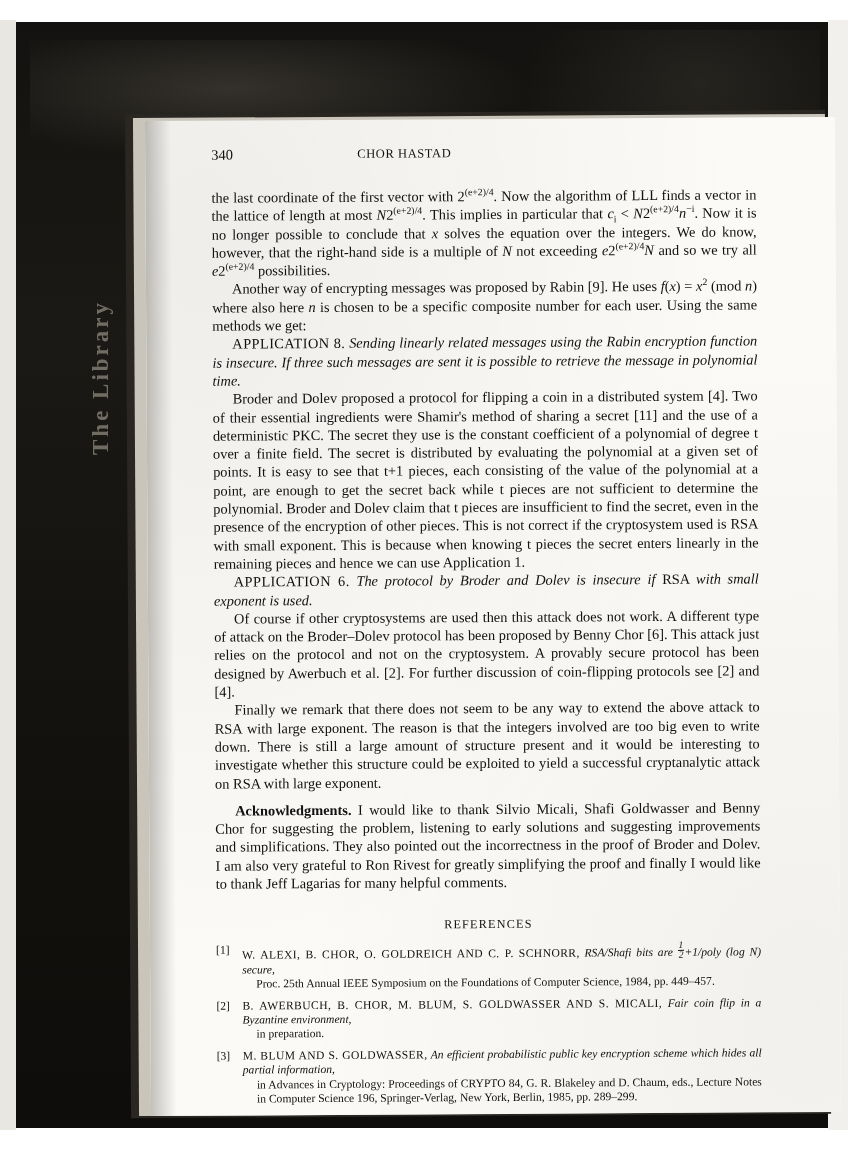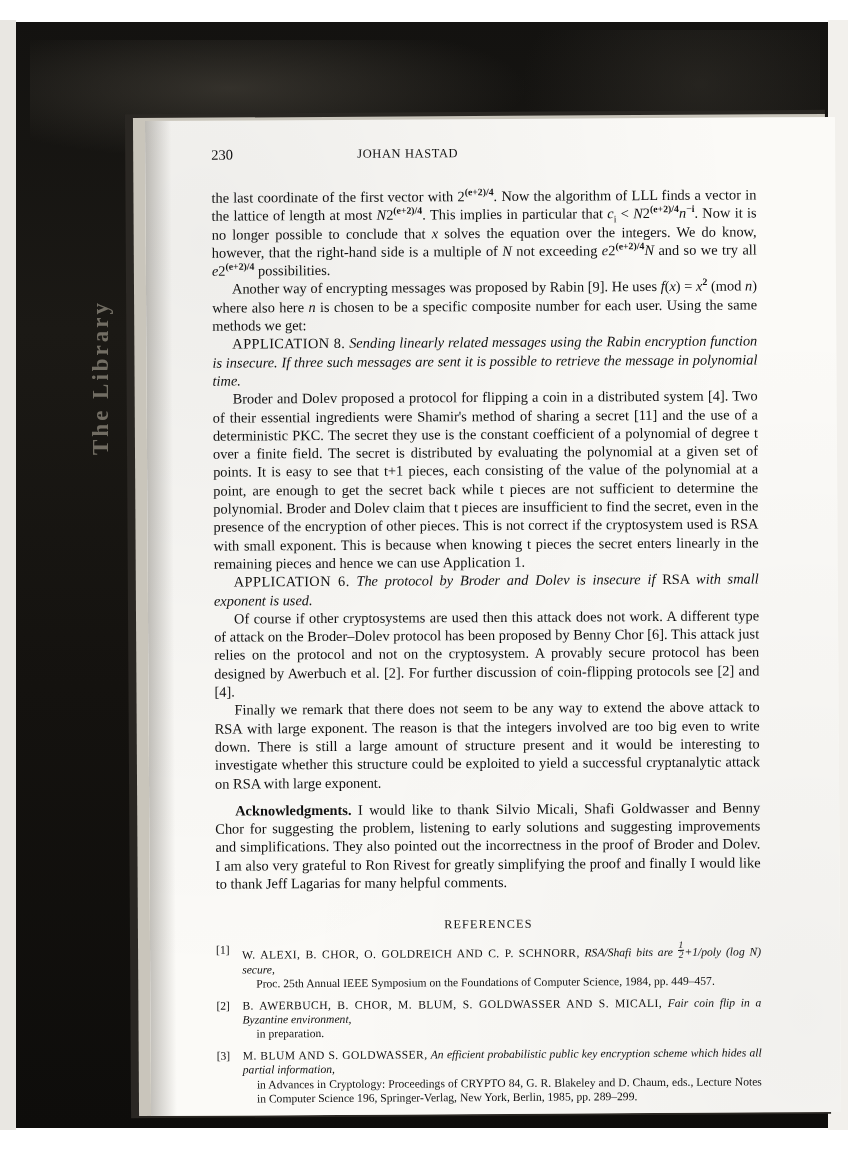--- a/index.html
+++ b/index.html
@@ -211,7 +211,7 @@
     <div class="content">
 
       <div class="runhead">
-        <span class="folio">230</span>
+        <span class="folio">340</span>
         <span class="runtitle">JOHAN HASTAD</span>
       </div>
 

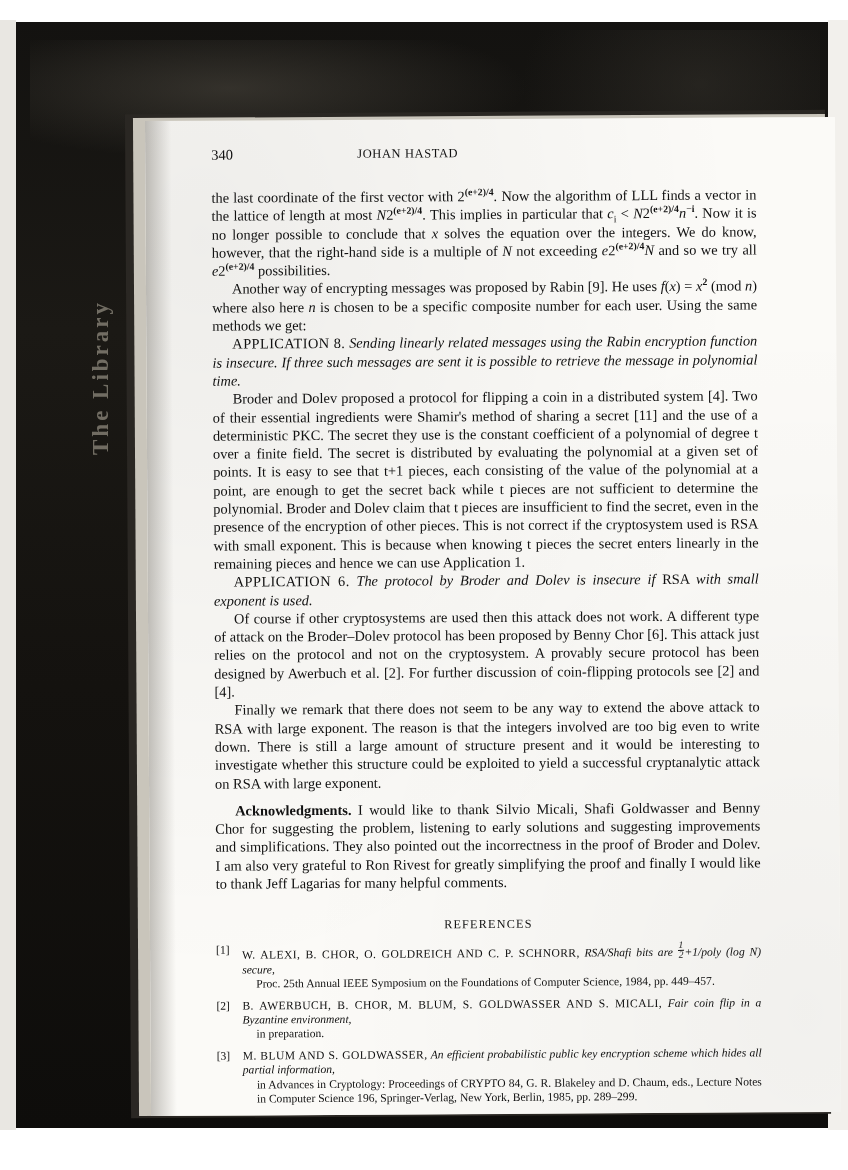--- a/index.html
+++ b/index.html
@@ -212,7 +212,7 @@
 
       <div class="runhead">
         <span class="folio">340</span>
-        <span class="runtitle">JOHAN HASTAD</span>
+        <span class="runtitle">CHOR HASTAD</span>
       </div>
 
       <p>the last coordinate of the first vector with 2<sup>(e+2)/4</sup>. Now the algorithm of LLL finds a vector in the lattice of length at most <span class="it">N</span>2<sup>(e+2)/4</sup>. This implies in particular that <span class="it">c</span><sub>i</sub> &lt; <span class="it">N</span>2<sup>(e+2)/4</sup><span class="it">n</span><sup>−i</sup>. Now it is no longer possible to conclude that <span class="it">x</span> solves the equation over the integers. We do know, however, that the right-hand side is a multiple of <span class="it">N</span> not exceeding <span class="it">e</span>2<sup>(e+2)/4</sup><span class="it">N</span> and so we try all <span class="it">e</span>2<sup>(e+2)/4</sup> possibilities.</p>

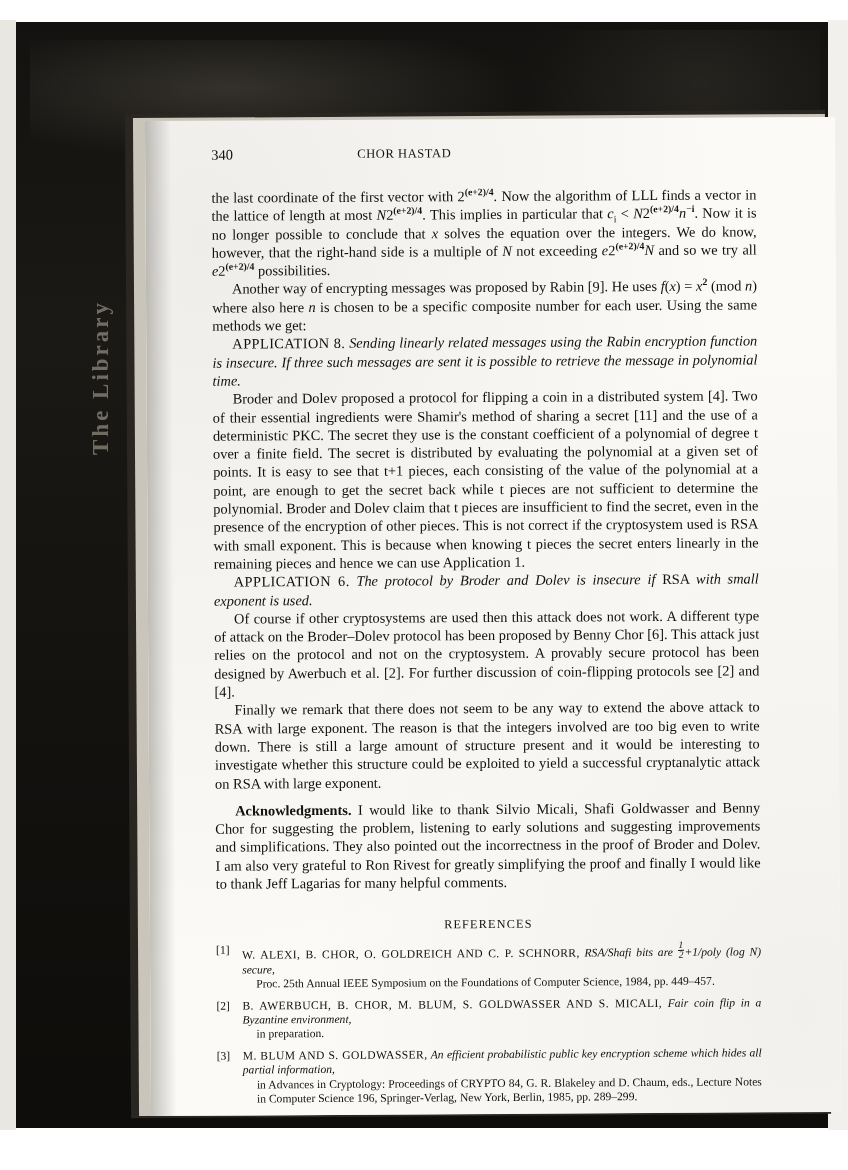--- a/index.html
+++ b/index.html
@@ -151,7 +151,7 @@
   .sc { font-variant: small-caps; letter-spacing: 0.4px; }
   .it { font-style: italic; }
   .bold { font-weight: bold; margin-top: 31px; }
-  sup { font-size: 0.68em; vertical-align: super; line-height: 0; font-weight: bold; }
+  sup { font-size: 0.68em; vertical-align: super; line-height: 0; }
   sub { font-size: 0.68em; vertical-align: sub; line-height: 0; }
 
   .app-para { margin-top: 0; }

